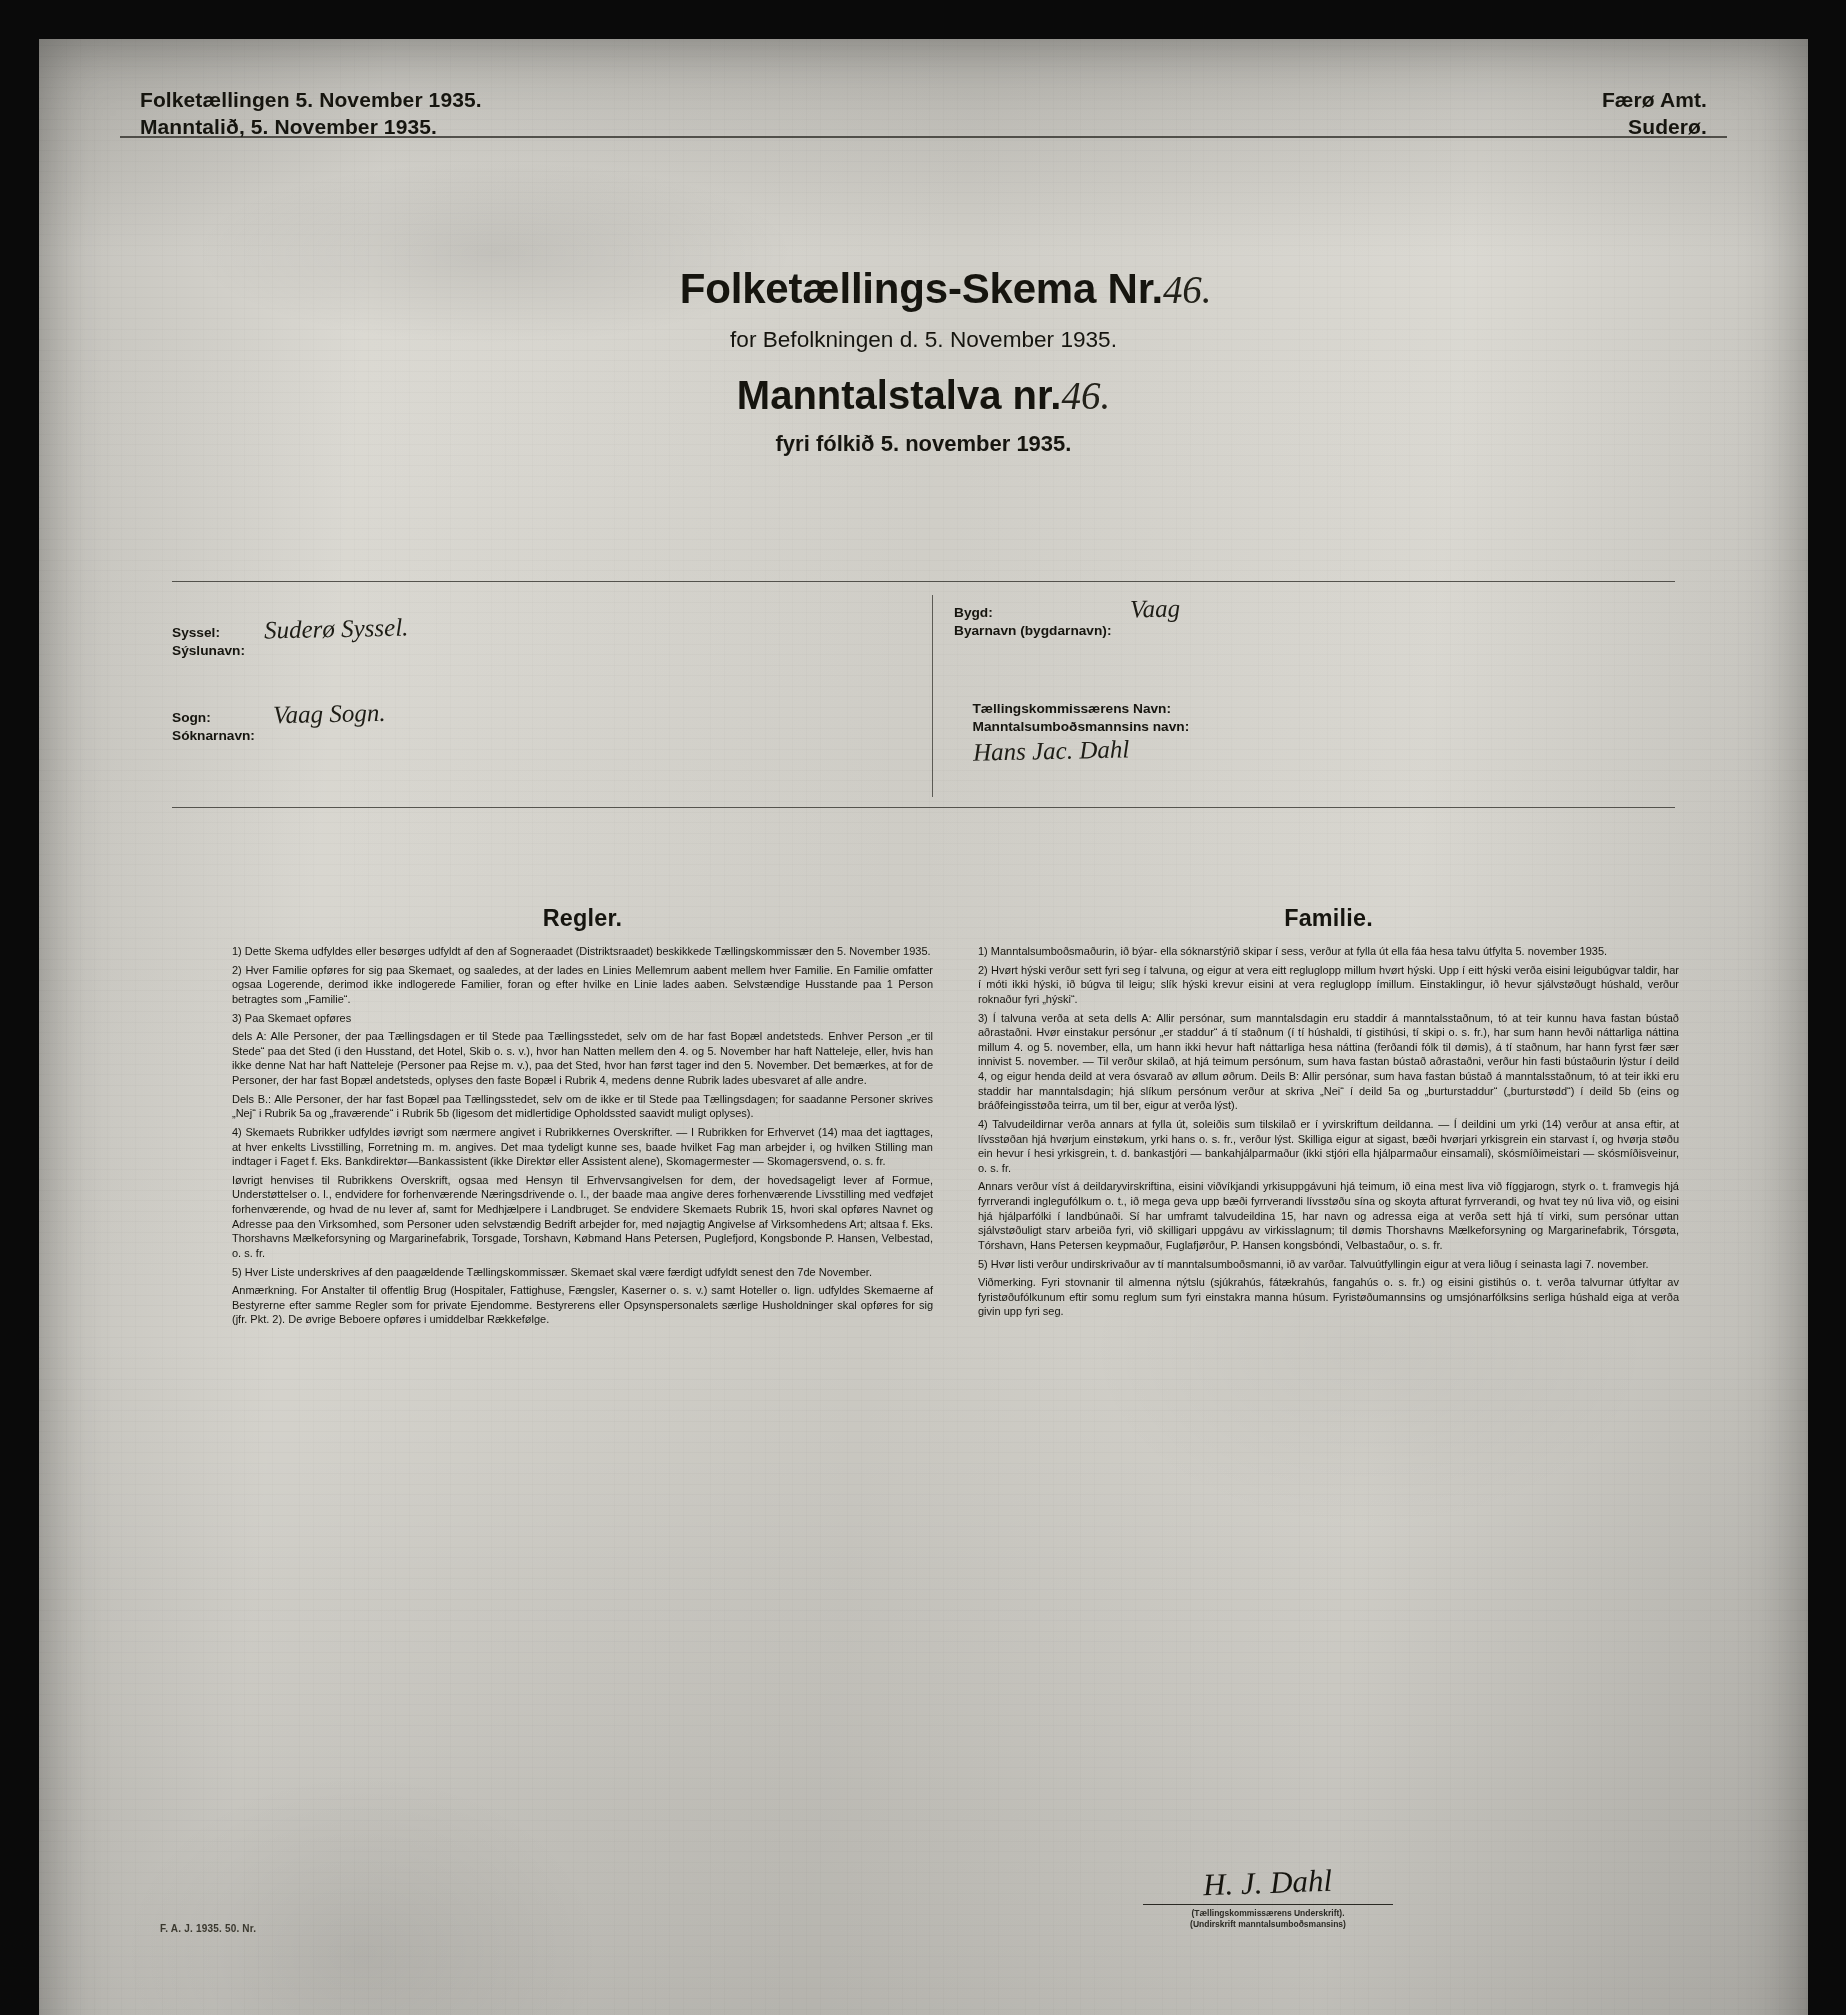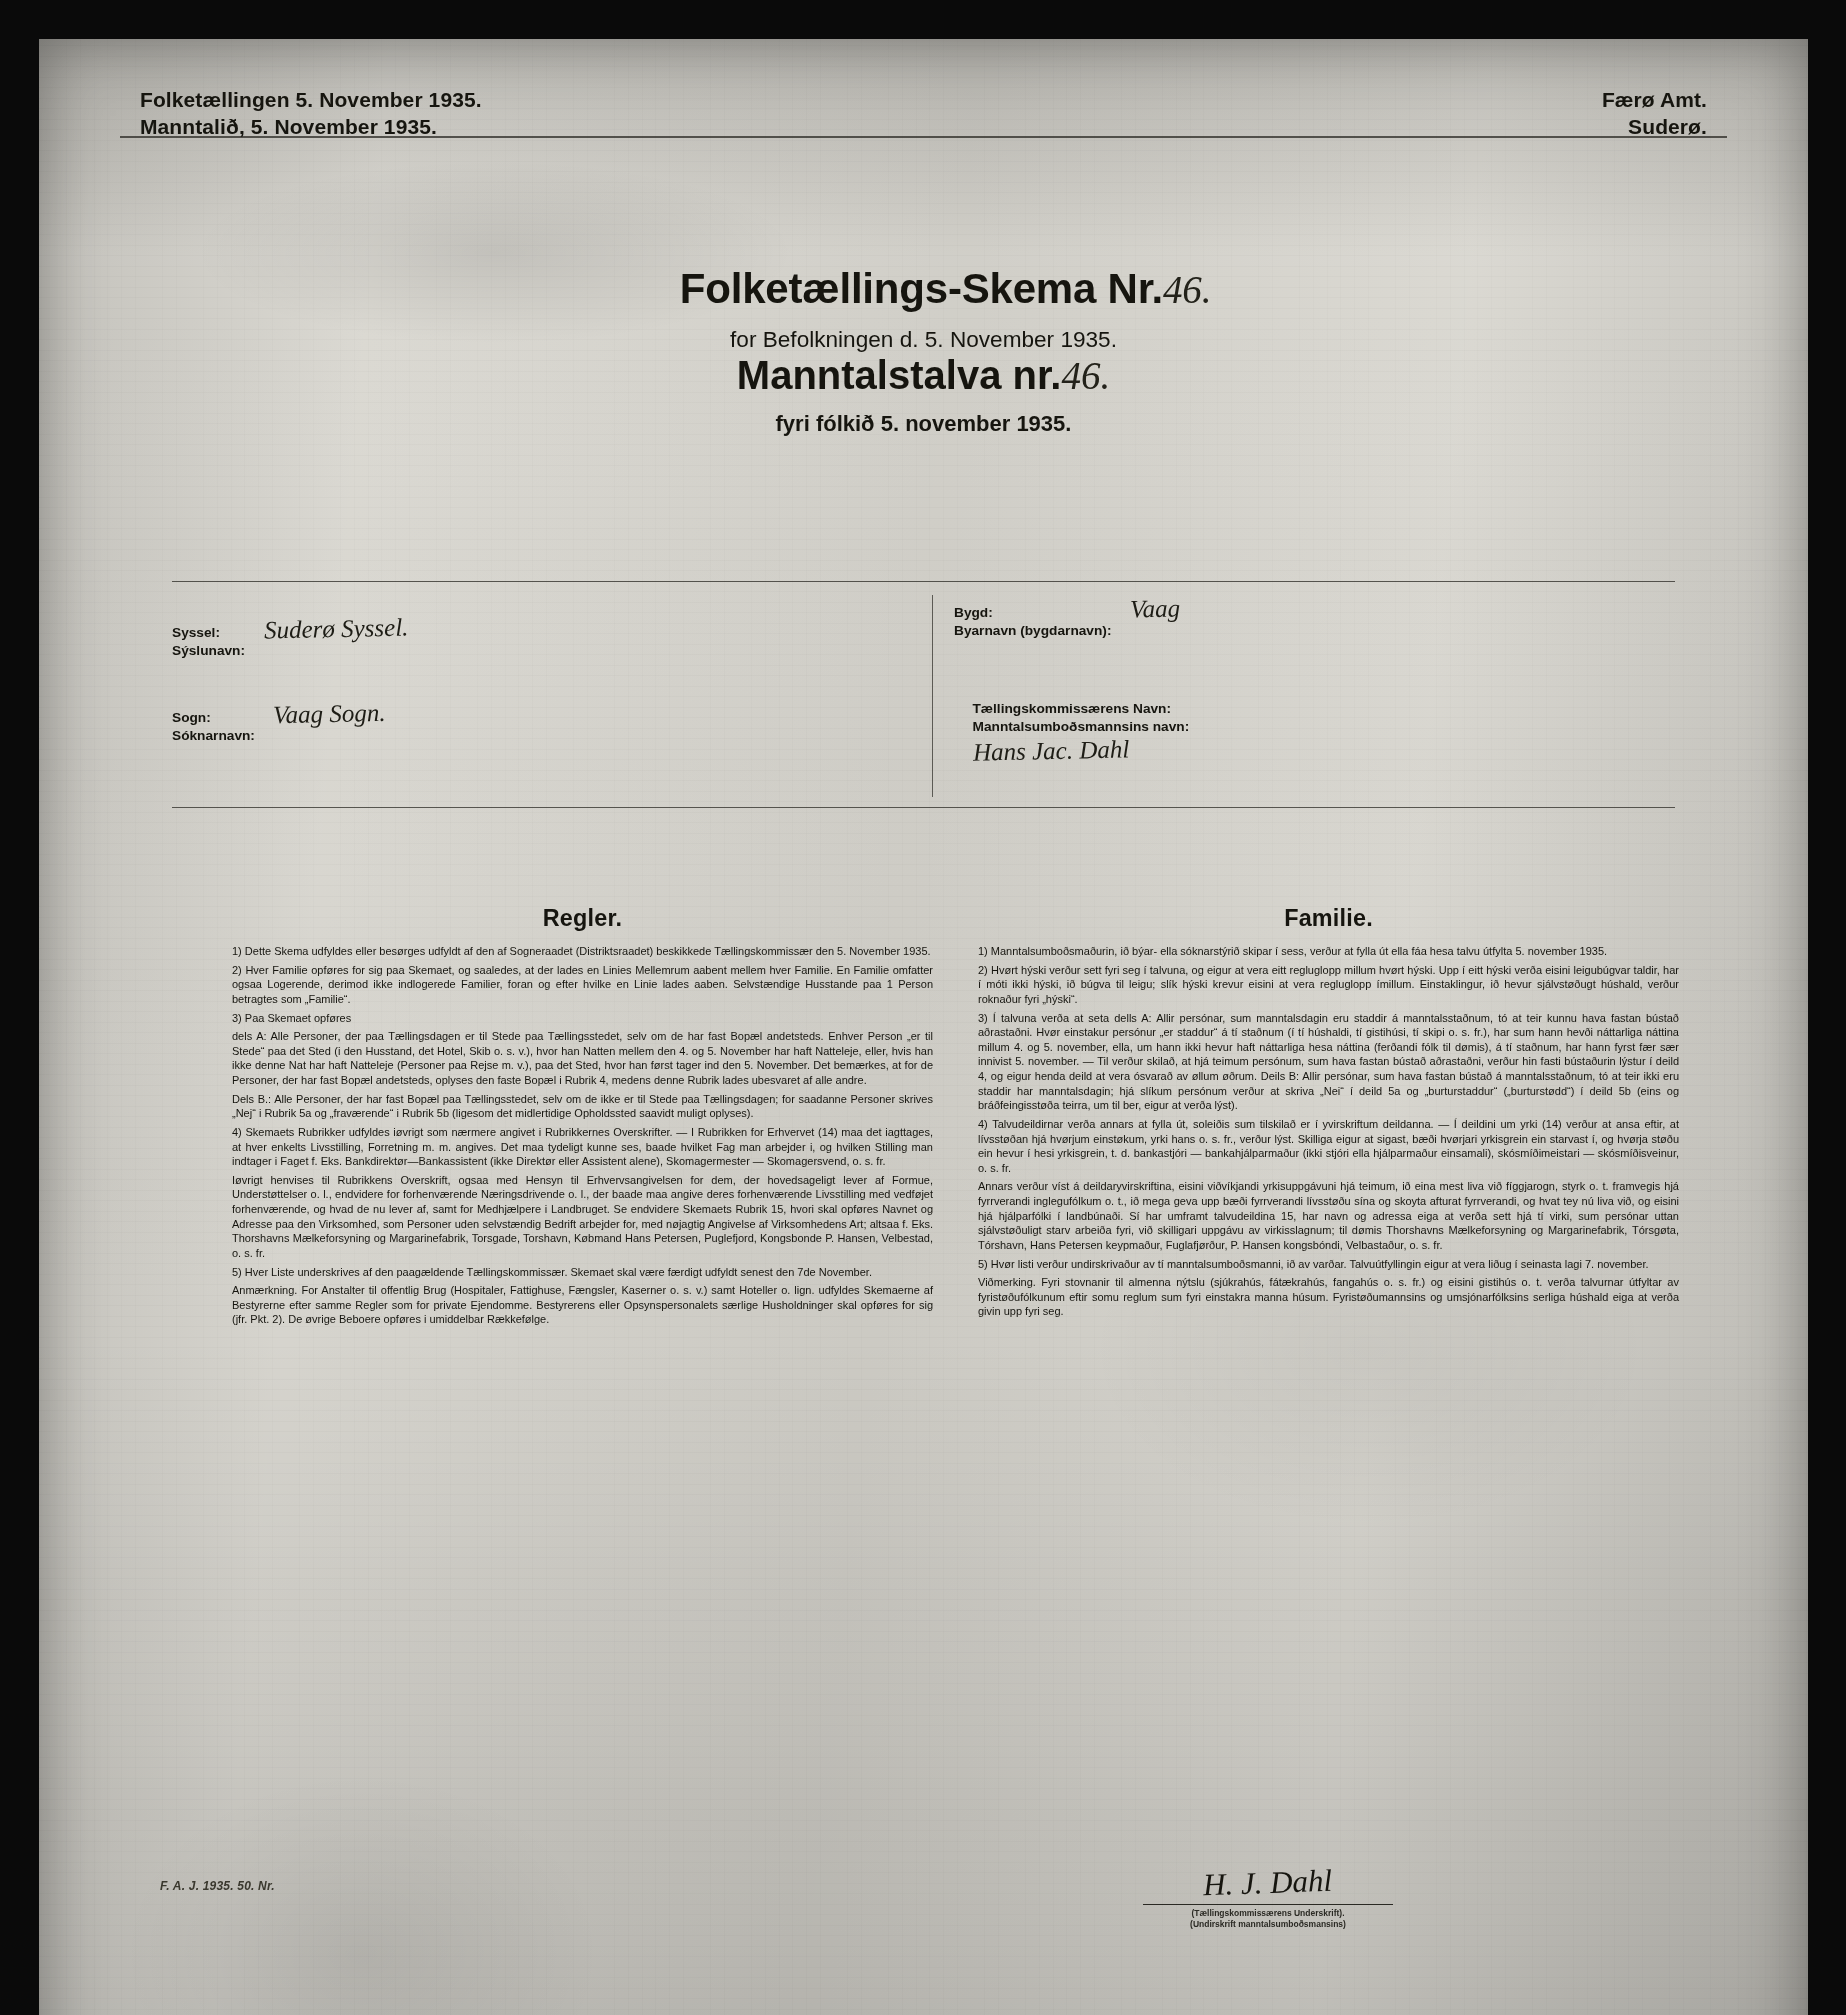--- a/index.html
+++ b/index.html
@@ -106,6 +106,7 @@
   .title-2 {
     font-size: 40px;
     font-weight: bold;
+    margin-top: 20px;
   }
   .subtitle-2 {
     font-size: 22px;

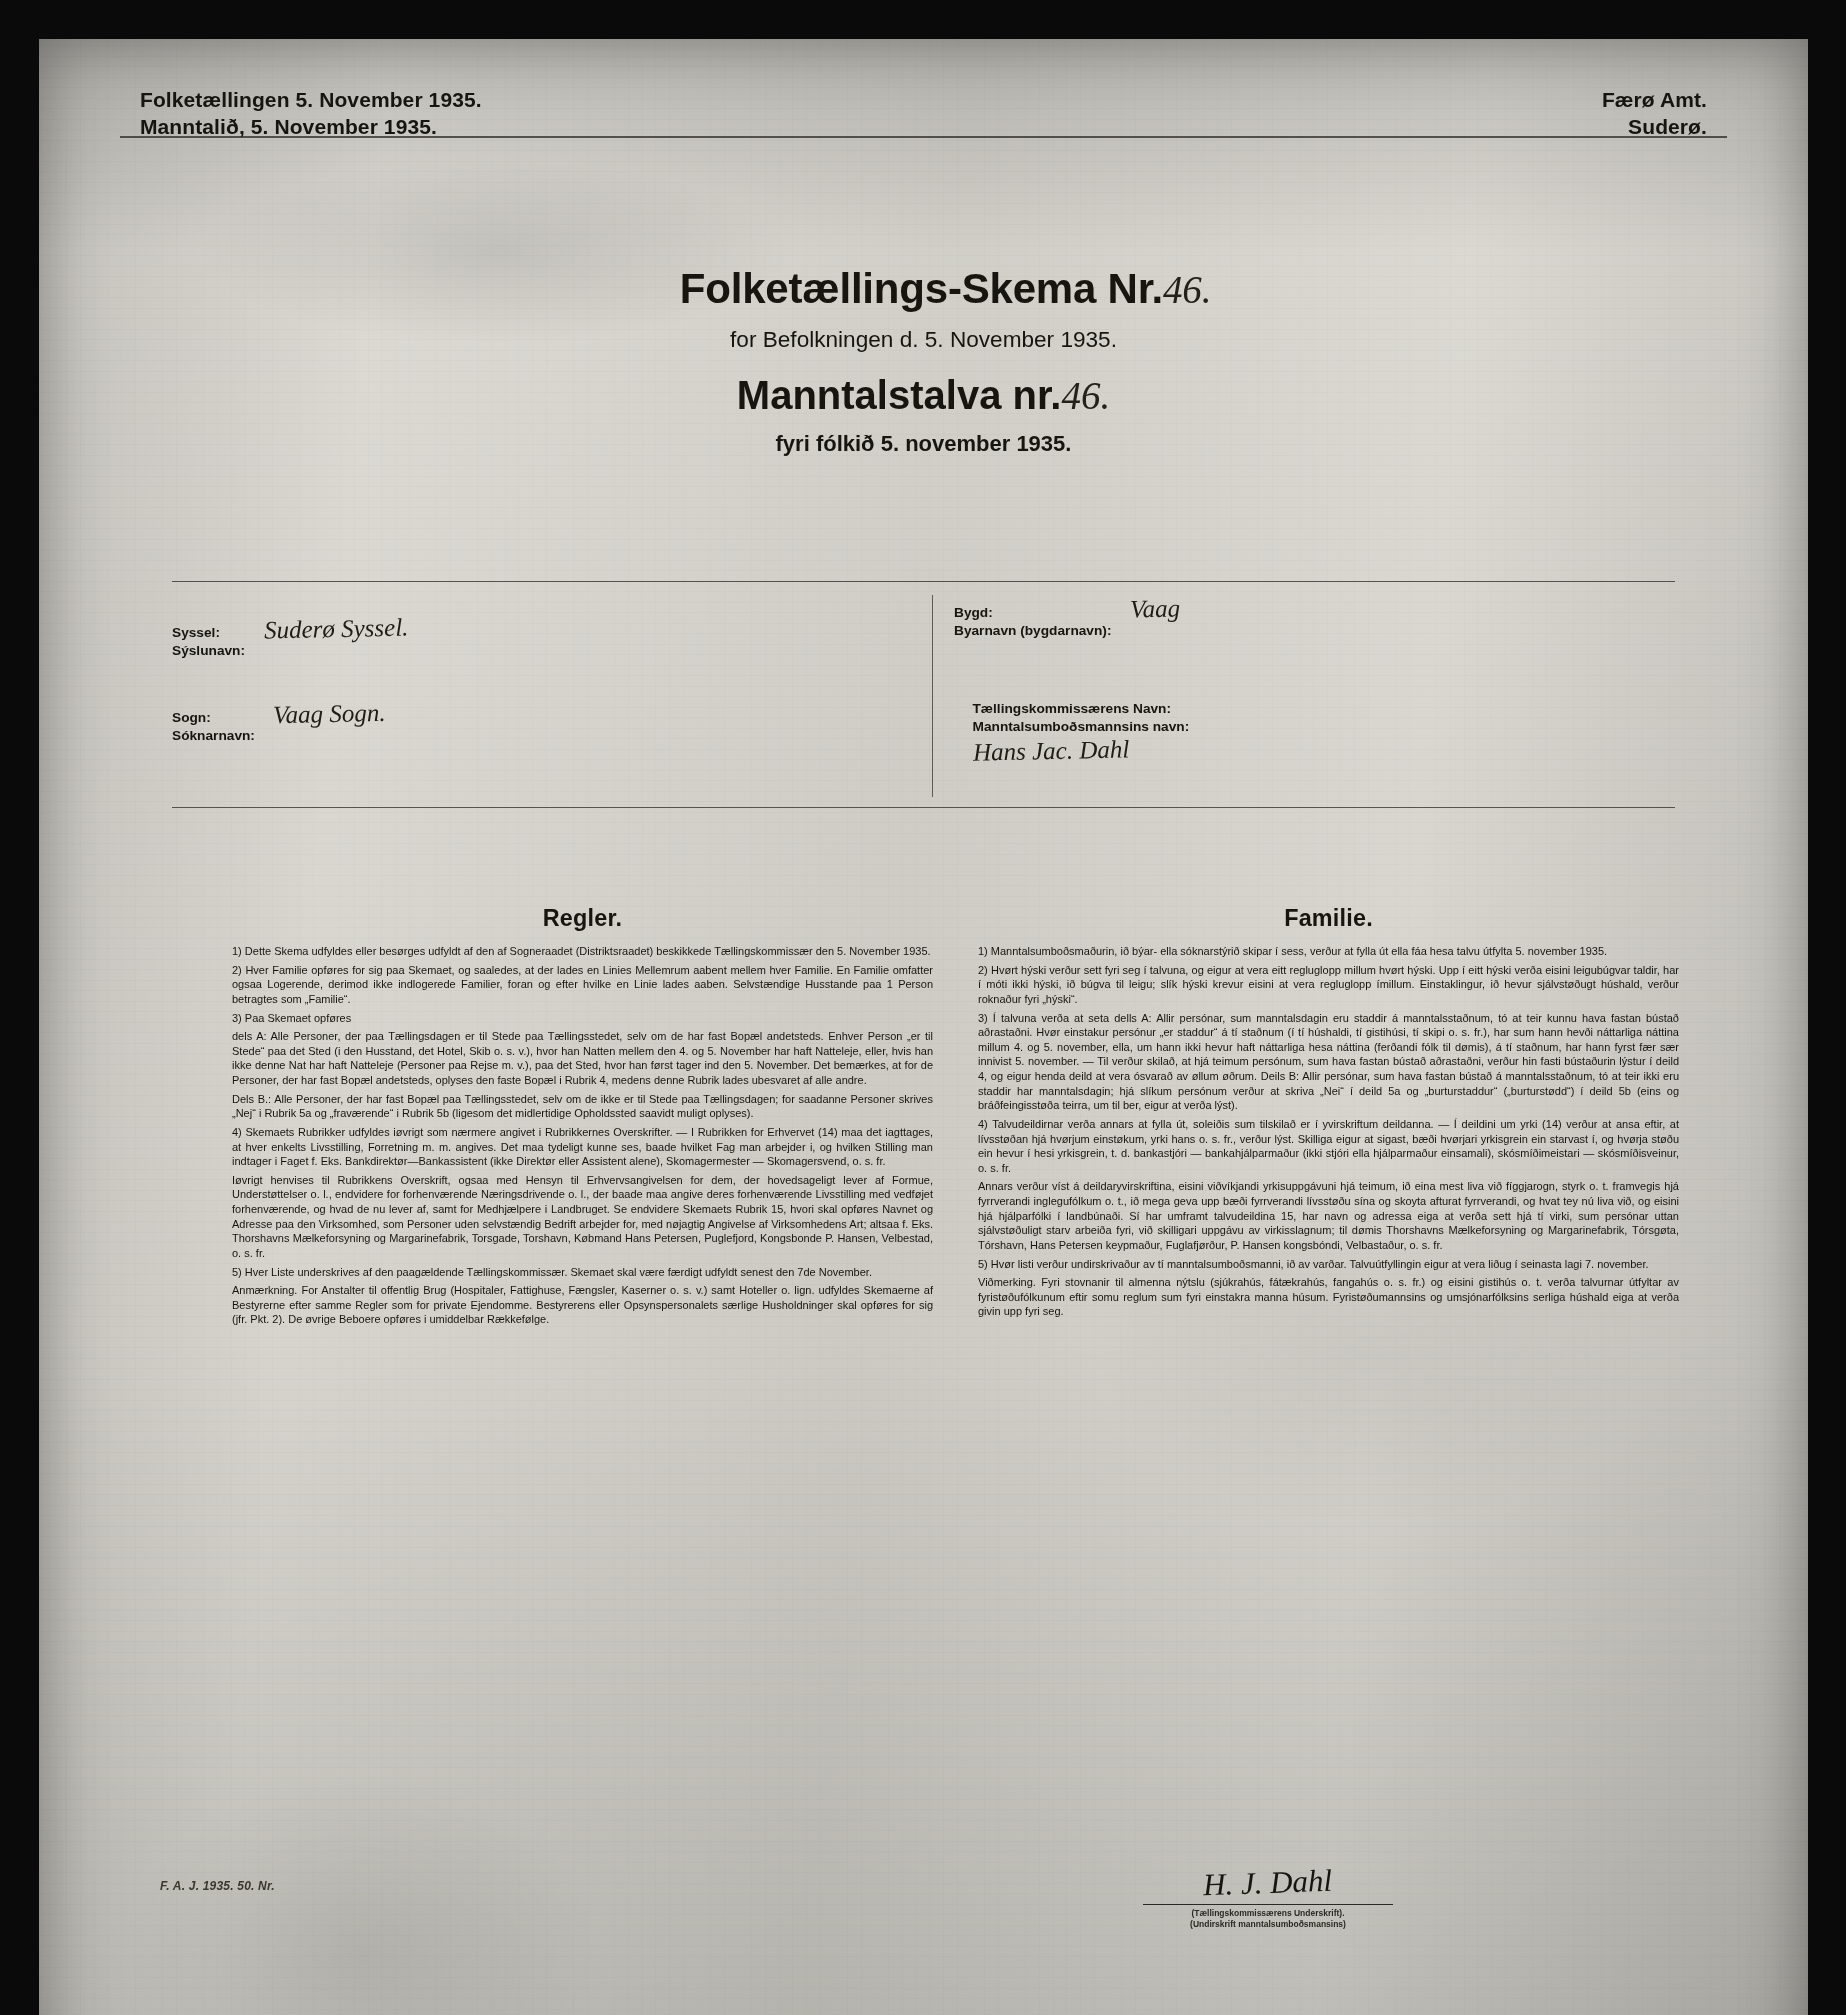--- a/index.html
+++ b/index.html
@@ -215,12 +215,11 @@
   .printer-mark {
     position: absolute;
     left: 121px;
-    top: 1840px;
-    font-size: 12px;
+    top: 1884px;
+    font-size: 10px;
     font-weight: bold;
     color: #3a382e;
     letter-spacing: 0.2px;
-    font-style: italic;
   }
 
   

